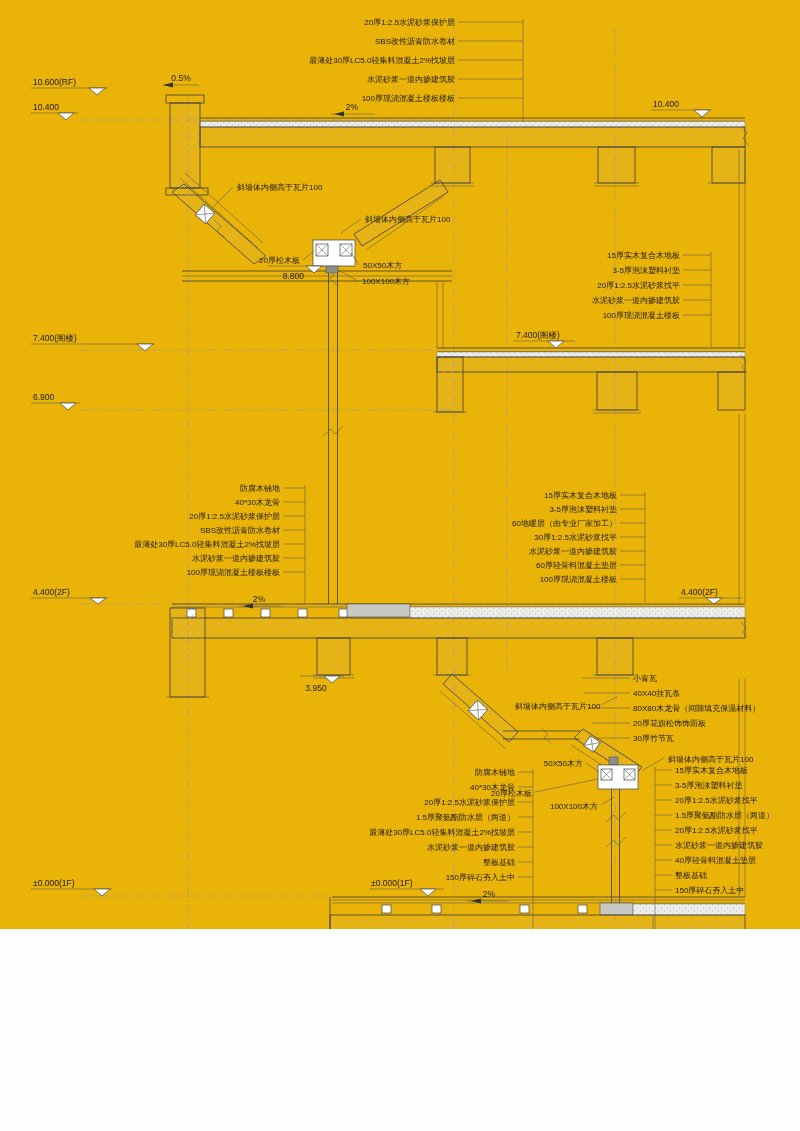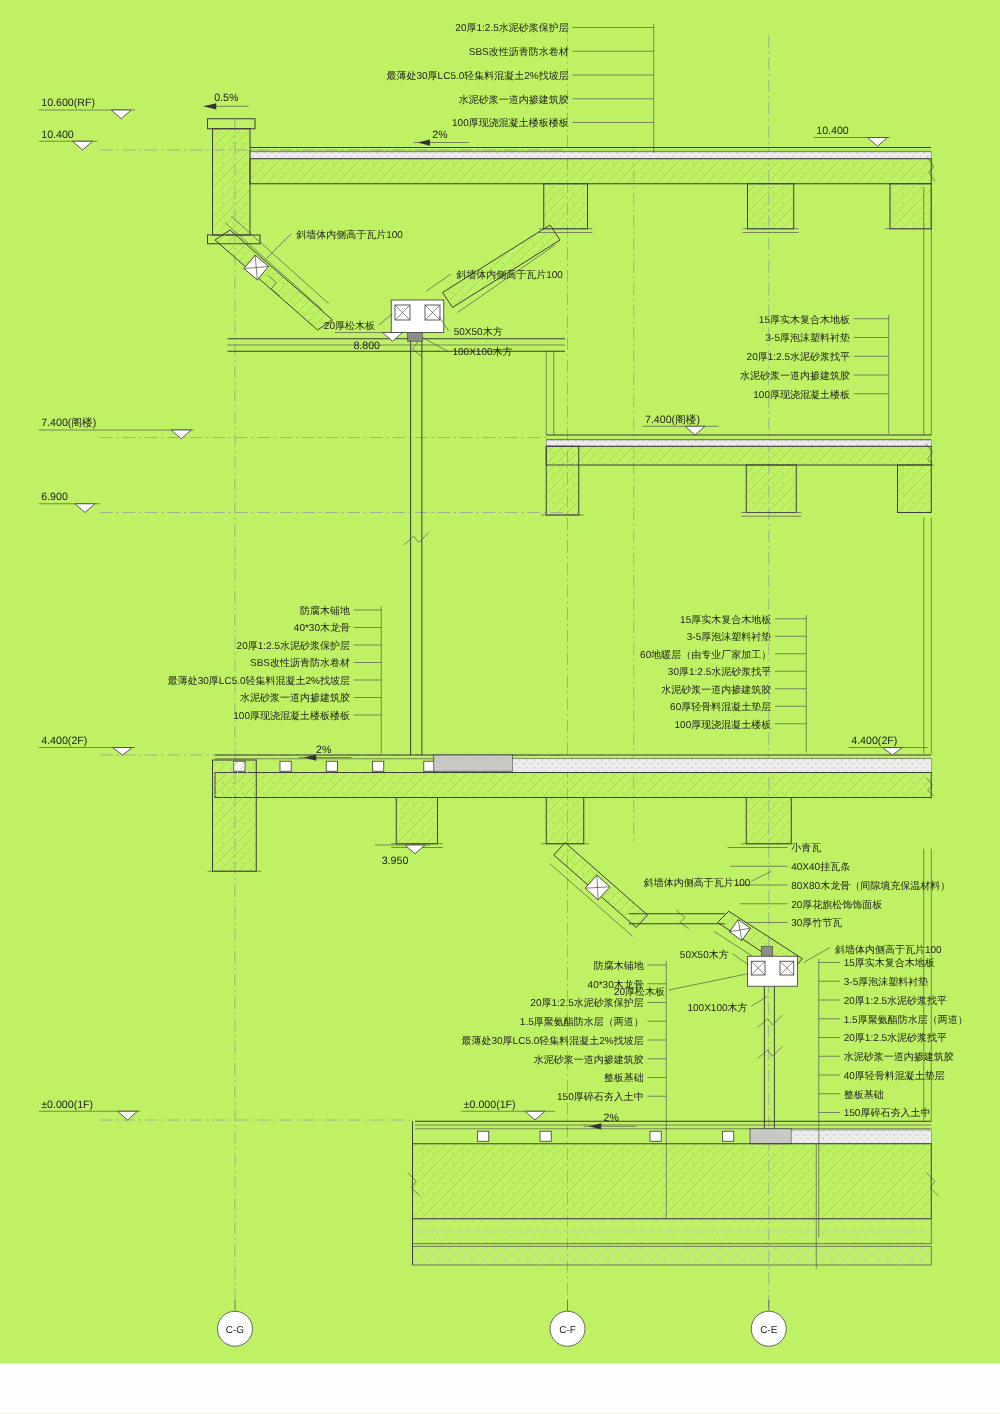--- a/index.html
+++ b/index.html
@@ -3,7 +3,7 @@
 <meta charset="utf-8">
 <style>
   html,body{margin:0;padding:0;background:#fdfdfc;}
-  .sheet{width:800px;height:1091px;position:relative;background:#bef264;overflow:hidden;}
+  .sheet{width:800px;height:929px;position:relative;background:#eab308;overflow:hidden;}
   svg{display:block;}
   text{font-family:"Liberation Sans","DejaVu Sans",sans-serif;fill:#1c1c1c;}
   .lbl{font-size:8px;}

